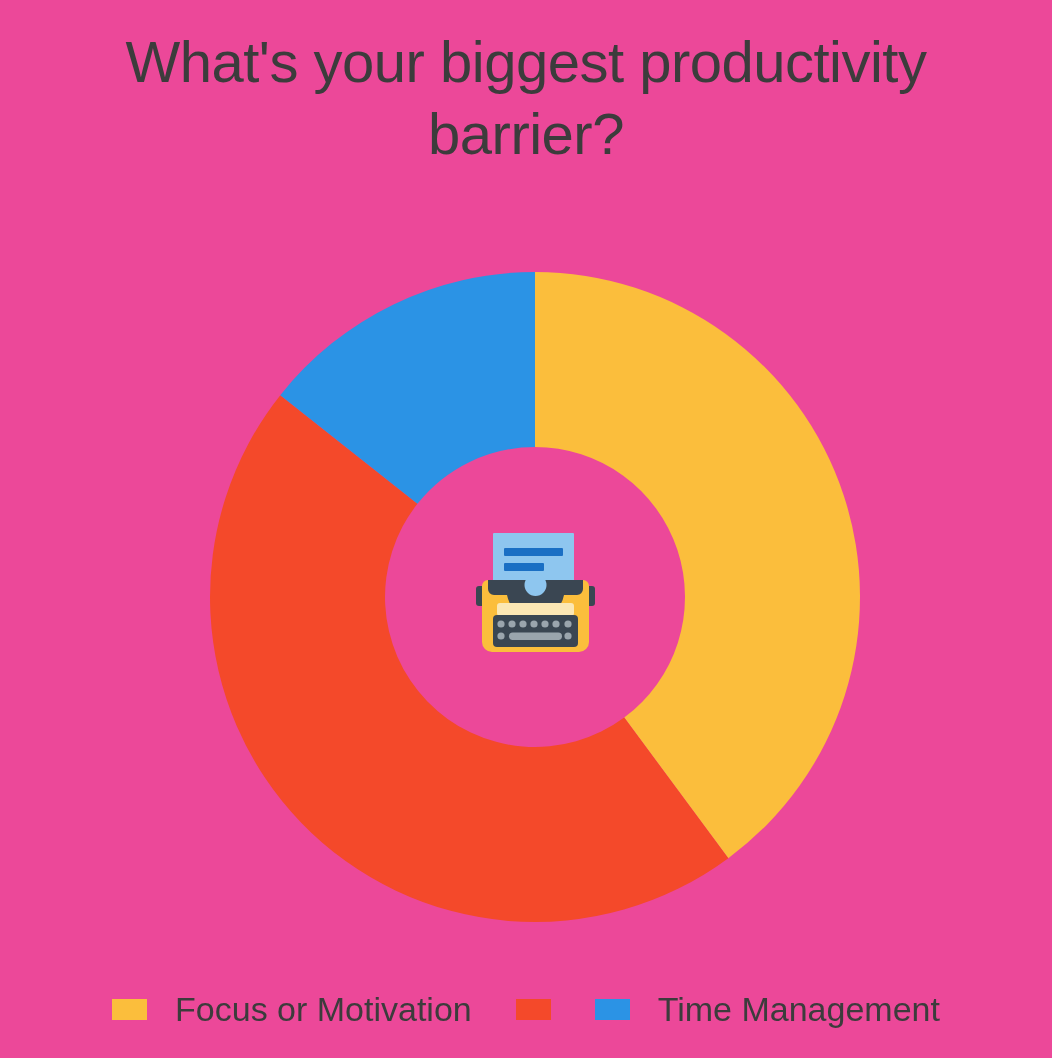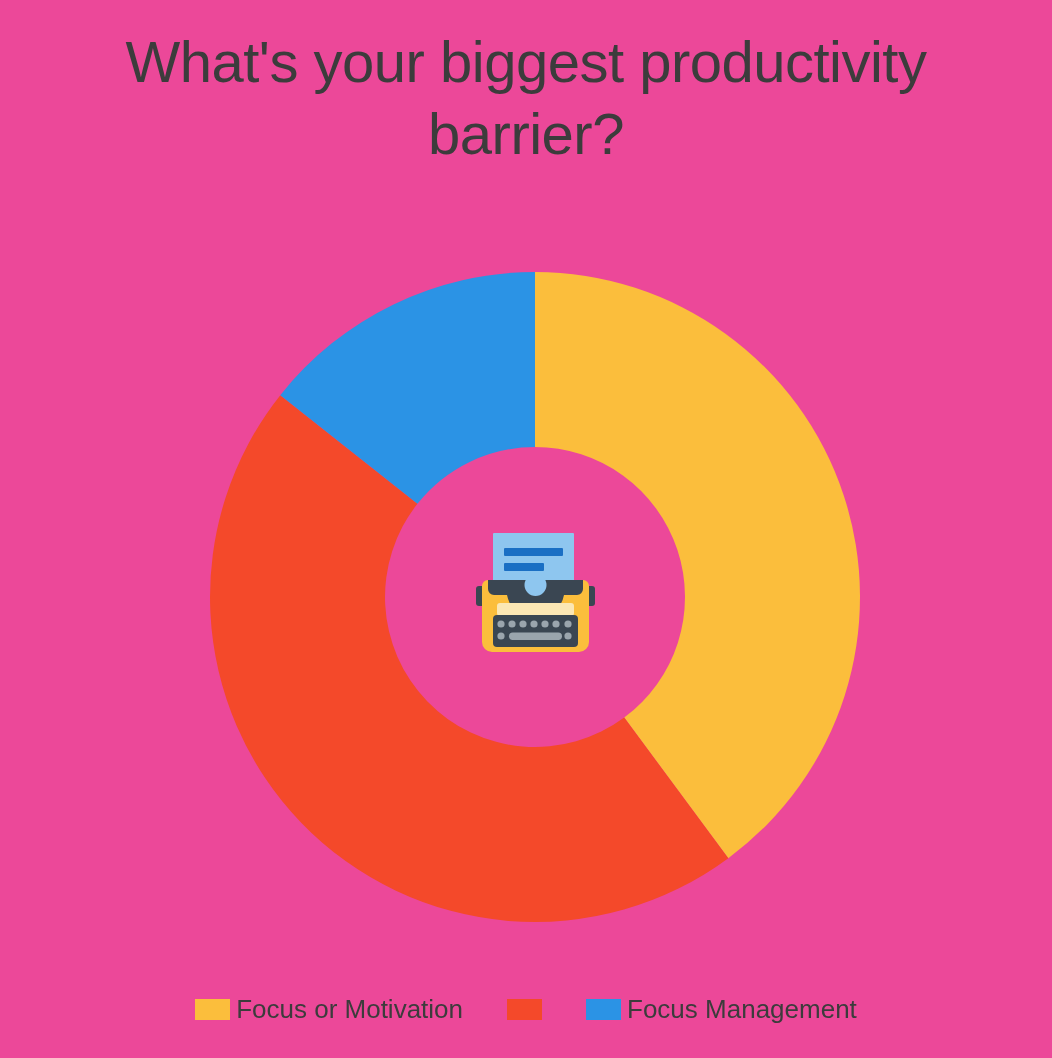--- a/index.html
+++ b/index.html
@@ -86,8 +86,8 @@
     flex: 0 0 auto;
   }
   .legend-label {
-    margin-left: 6px;
-    font-size: 26px;
+    margin-left: 28px;
+    font-size: 34px;
     line-height: 30px;
     color: #3c3c3c;
     white-space: nowrap;

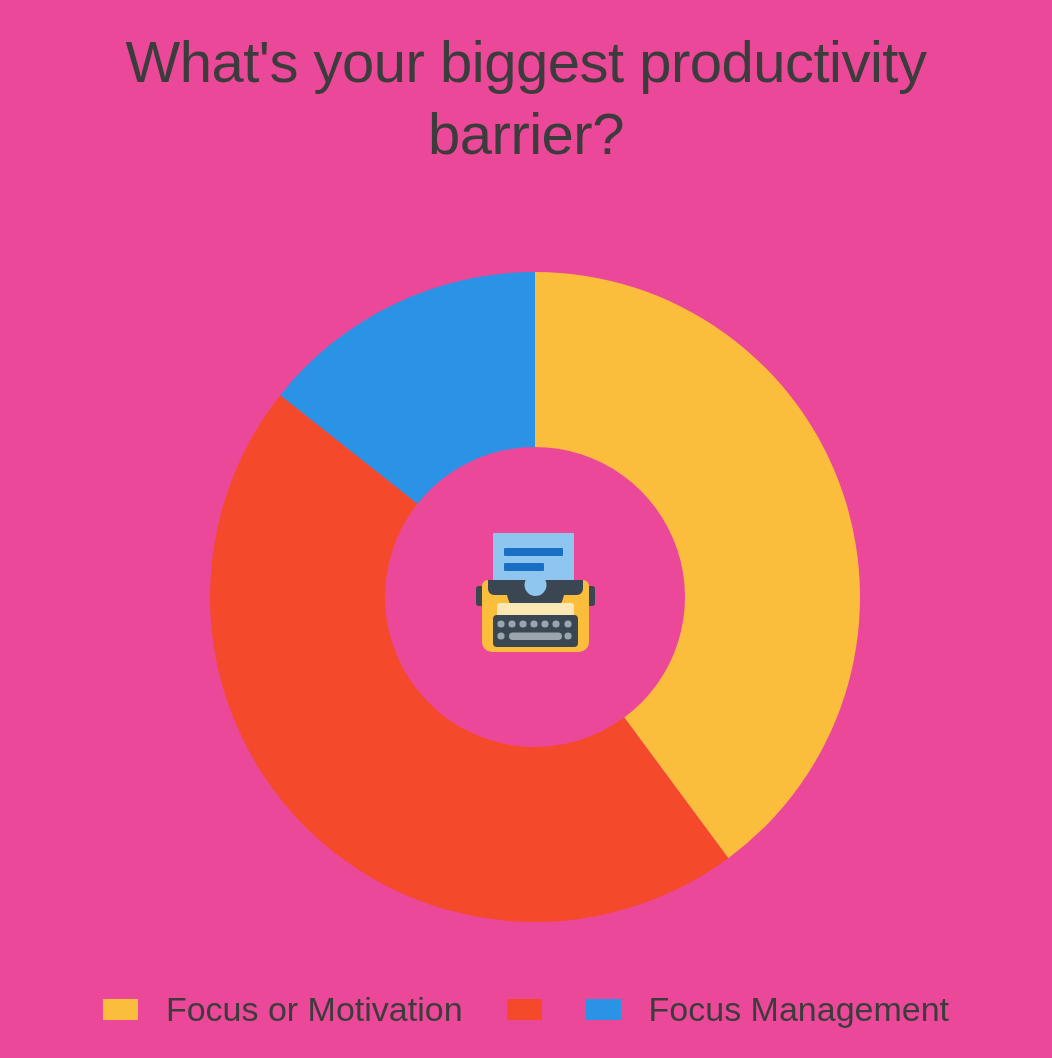--- a/index.html
+++ b/index.html
@@ -163,7 +163,7 @@
       </div>
       <div class="legend-item">
         <span class="legend-swatch" style="background: rgb(43, 147, 229);"></span>
-        <span class="legend-label">Focus Management</span>
+        <span class="legend-label">Time Management</span>
       </div>
     </div>
 

